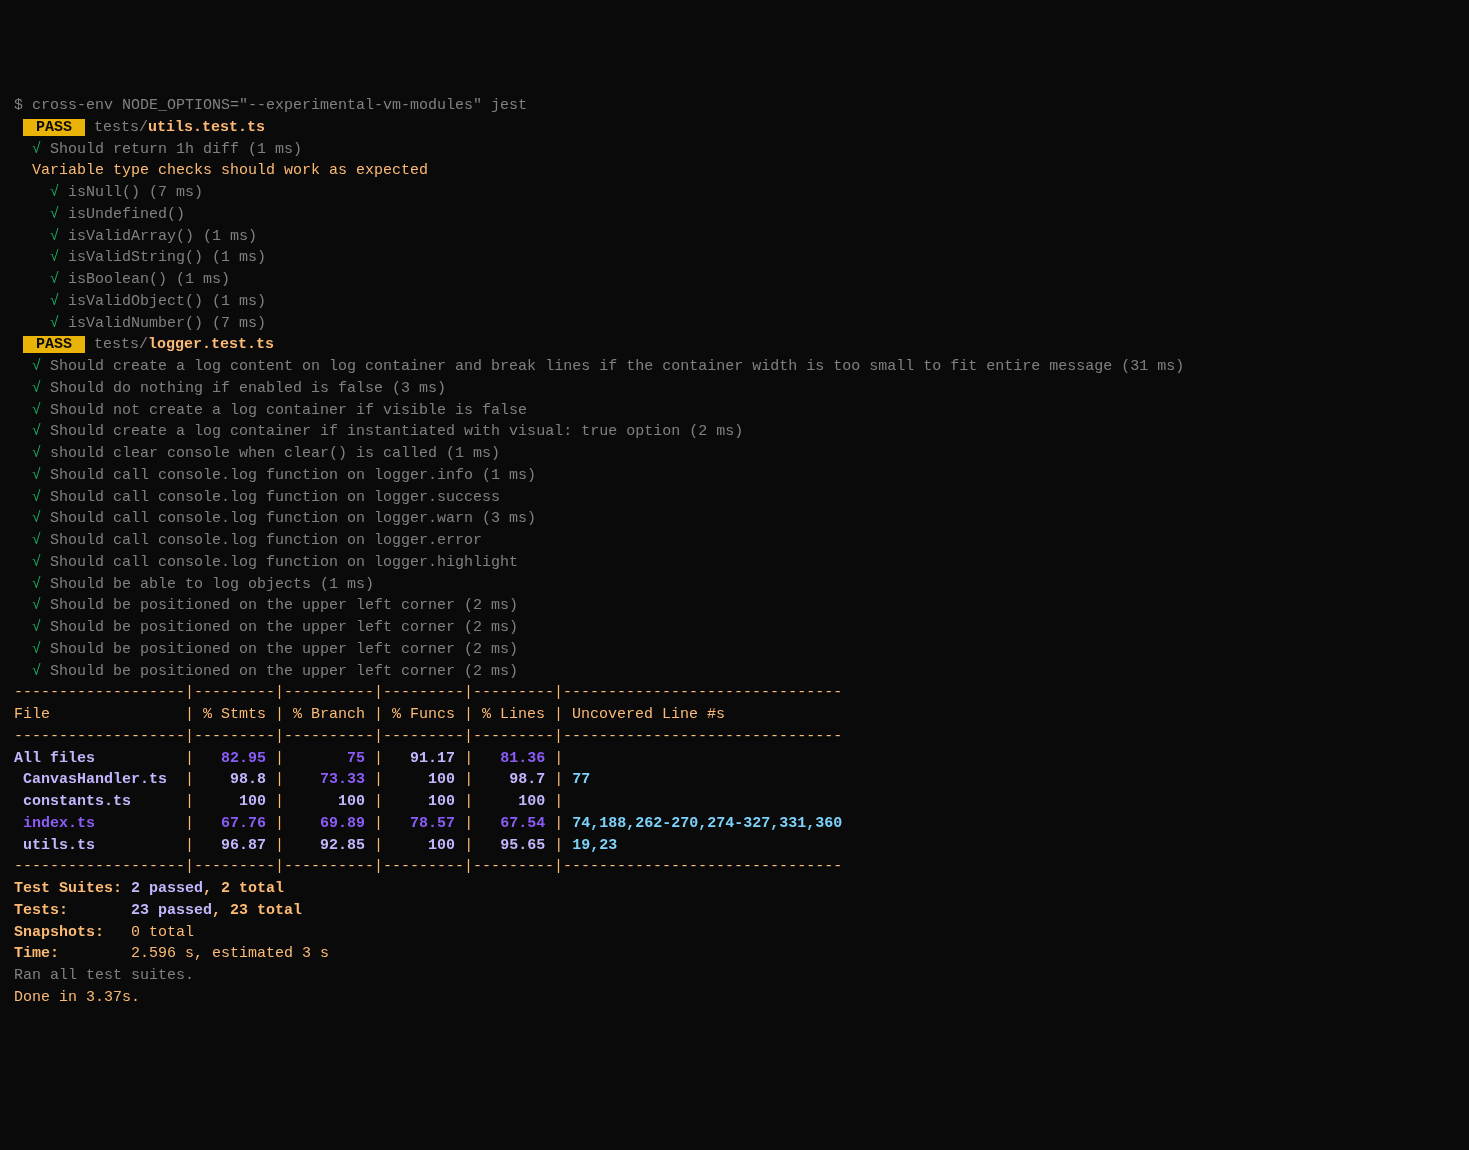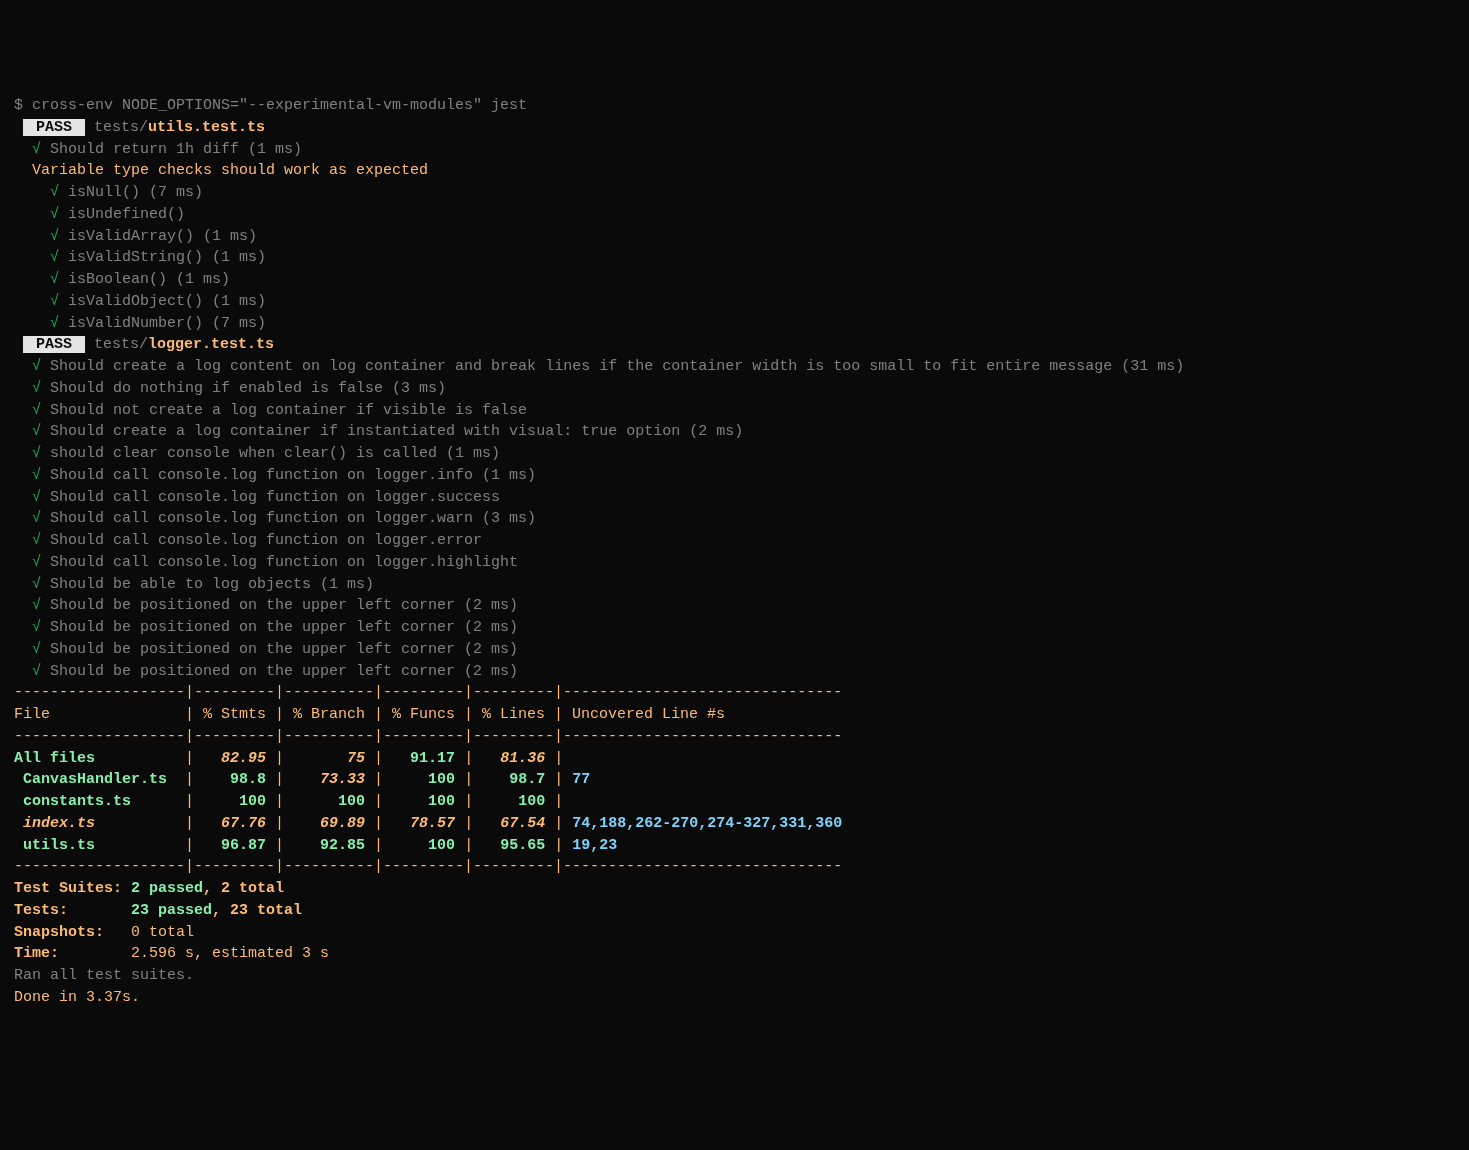--- a/index.html
+++ b/index.html
@@ -16,7 +16,7 @@
   .white { color: #fdba74; }
   .bold { font-weight: bold; }
   .green-badge {
-    background: #e5e5e5;
+    background: #eab308;
     color: #0a0a0a;
     font-weight: bold;
     padding: 0 4px;

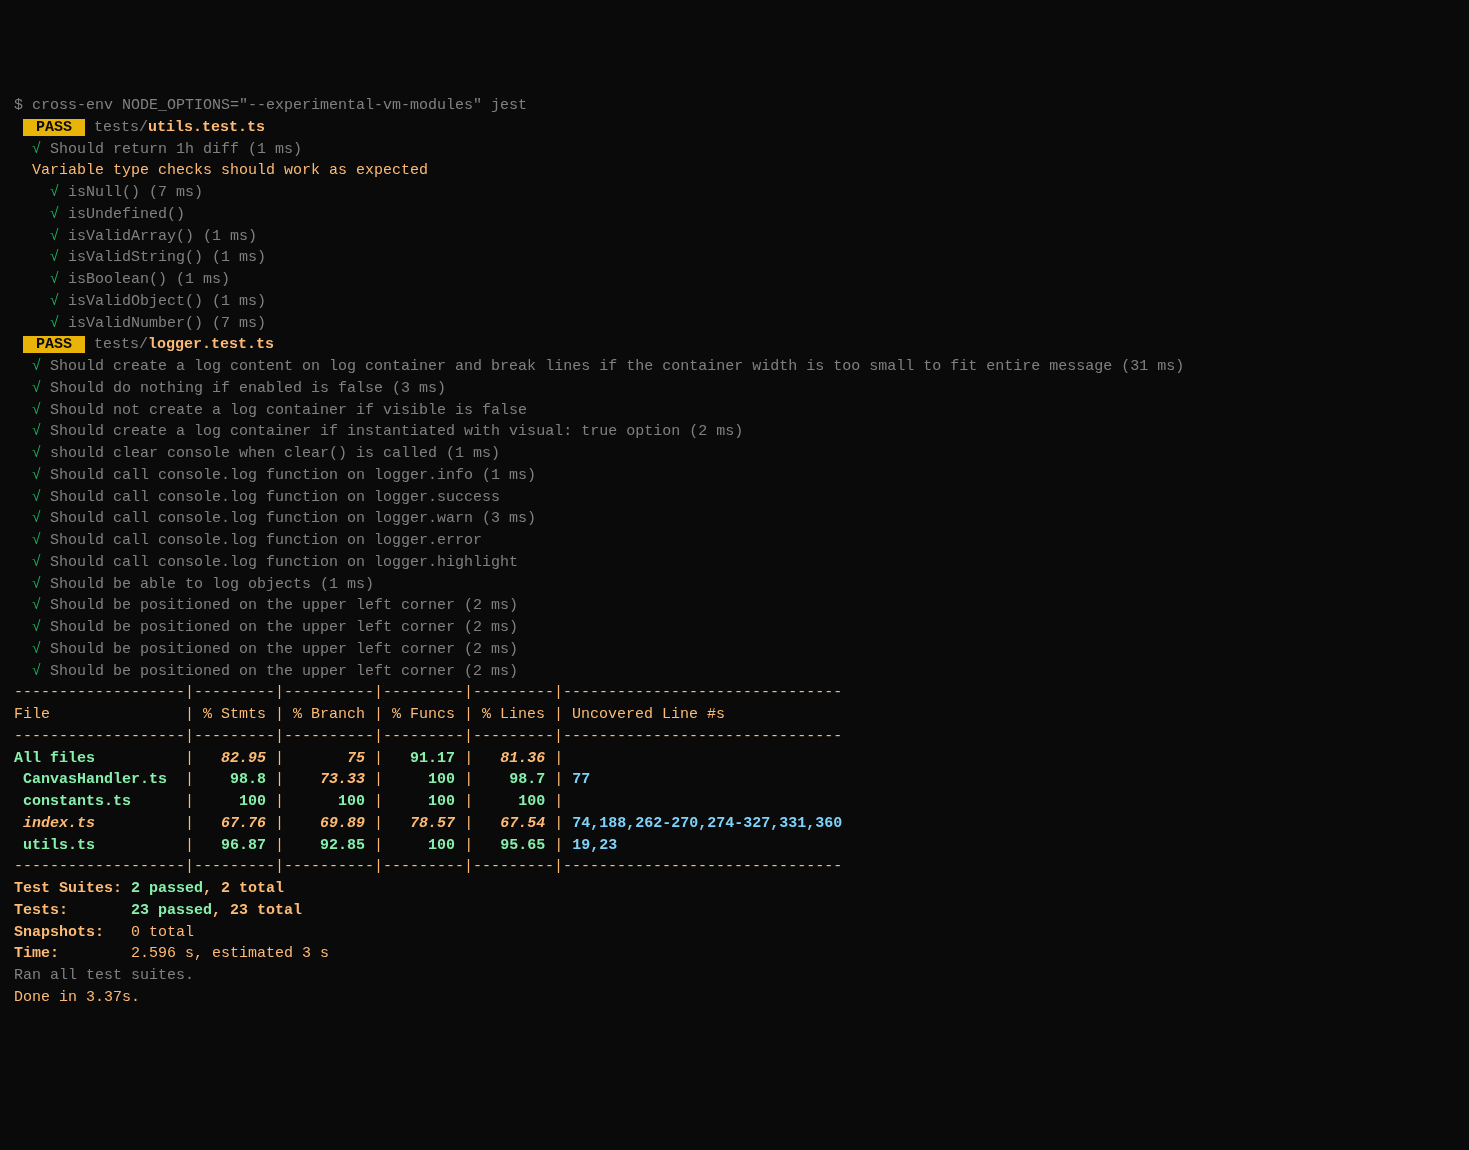--- a/index.html
+++ b/index.html
@@ -23,7 +23,7 @@
   }
   .check { color: #1aaf5d; }
   .yellow { color: #fdba74; font-style: italic; }
-  .green { color: #86efac; }
+  .green { color: #c4b5fd; }
   .red { color: #7dd3fc; }
   .row { display: block; }
 </style>

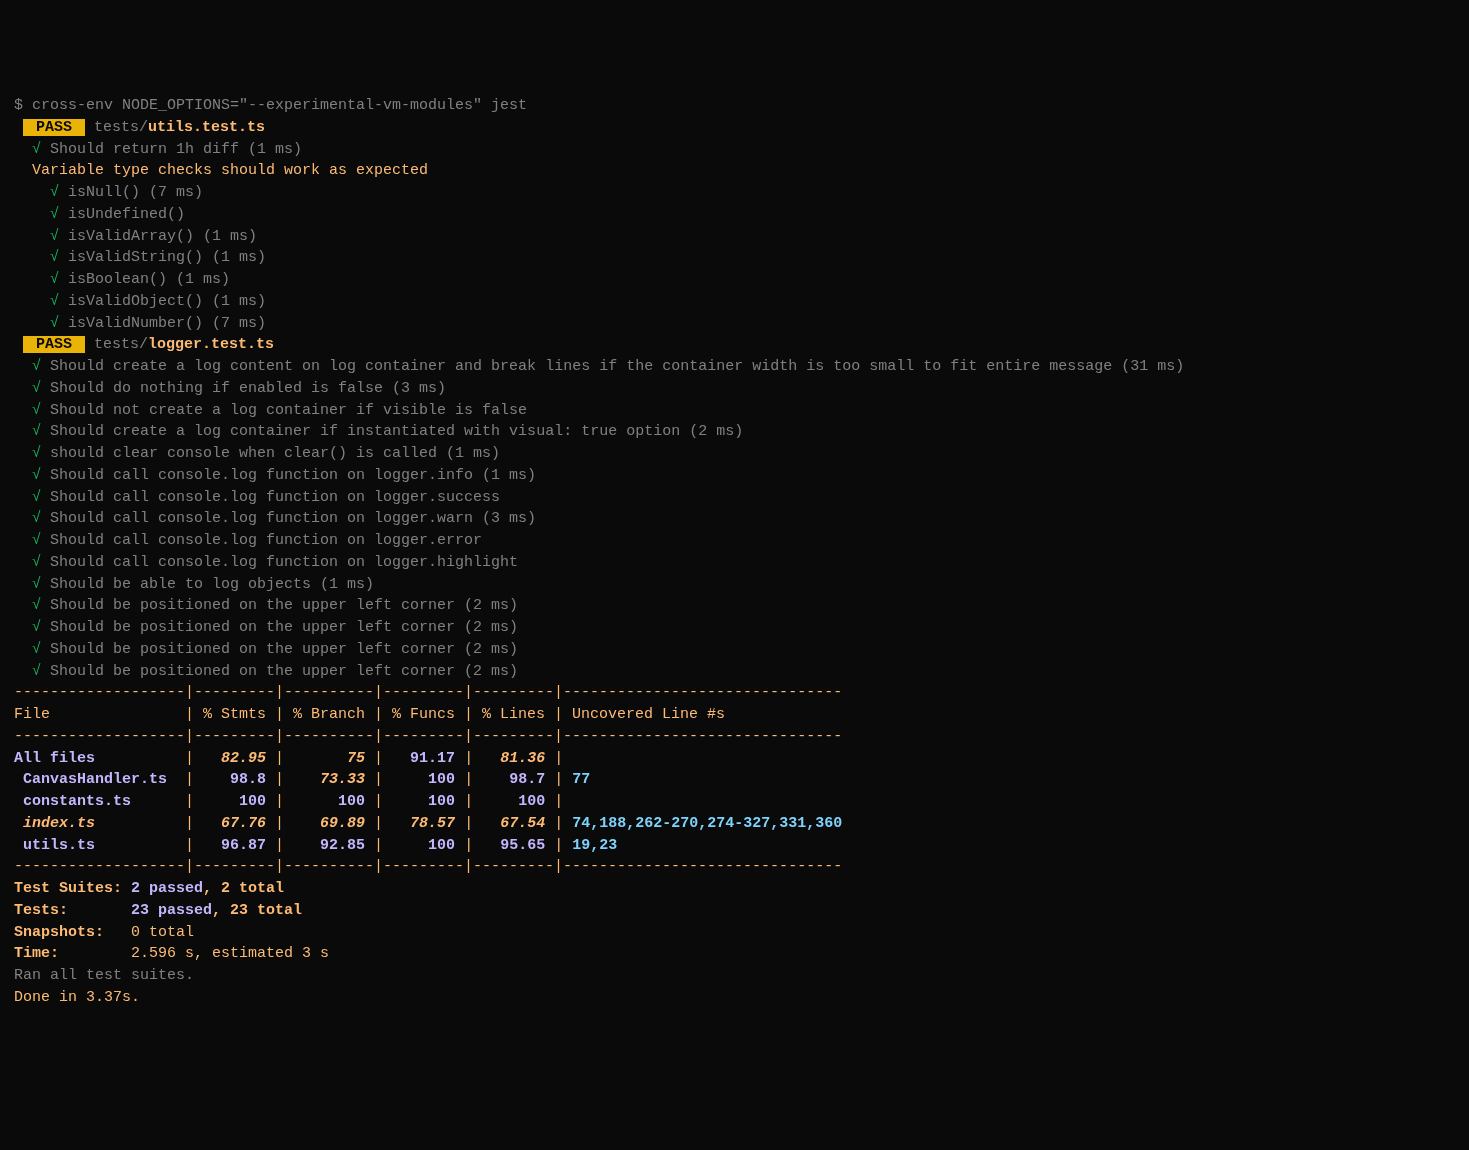--- a/index.html
+++ b/index.html
@@ -22,7 +22,7 @@
     padding: 0 4px;
   }
   .check { color: #1aaf5d; }
-  .yellow { color: #fdba74; font-style: italic; }
+  .yellow { color: #8b5cf6; }
   .green { color: #c4b5fd; }
   .red { color: #7dd3fc; }
   .row { display: block; }

